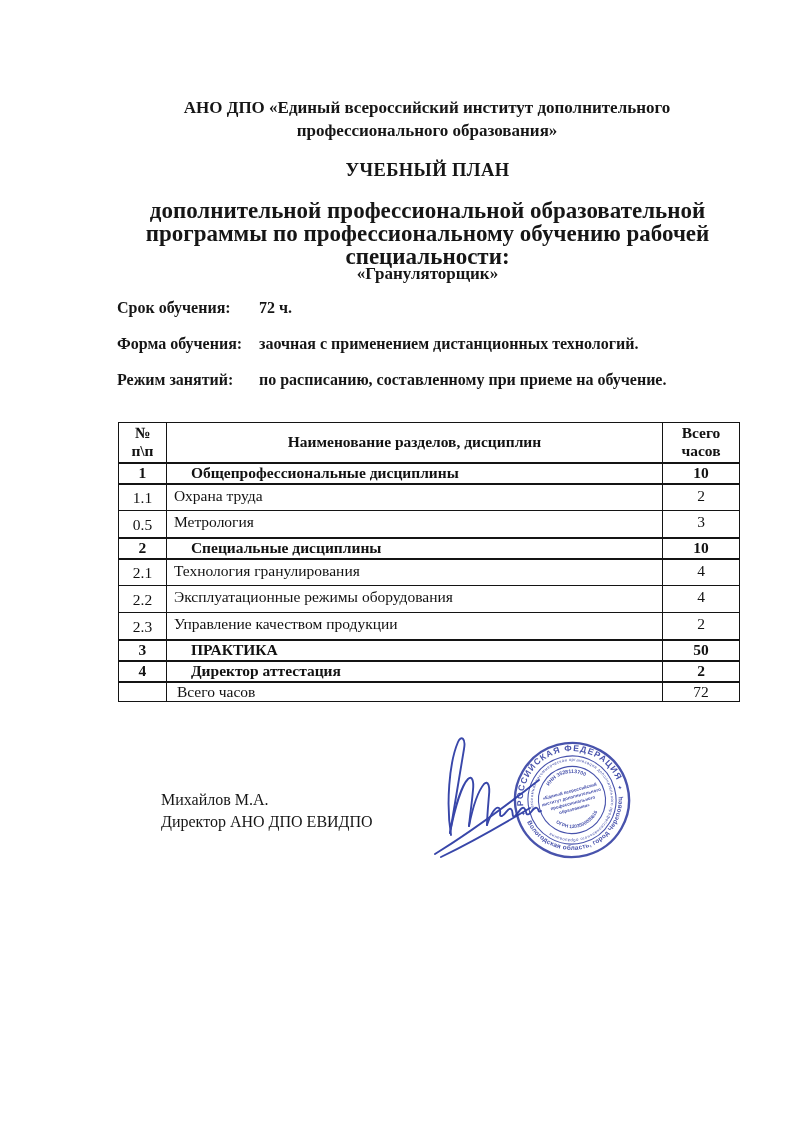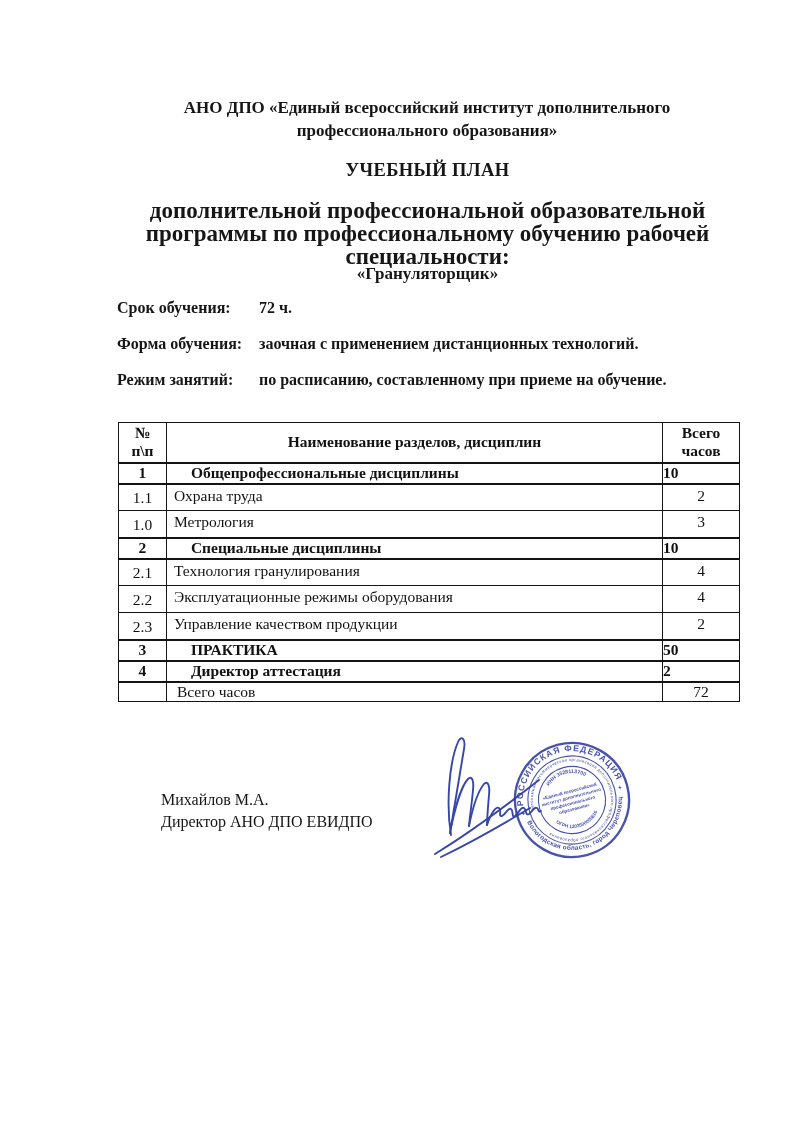--- a/index.html
+++ b/index.html
@@ -82,7 +82,7 @@
   tr.section td { border-top-width: 2.2px; border-bottom-width: 2.2px; vertical-align: middle; }
   tr.section td.num { text-align: center; }
   tr.section td.name { padding-left: 24px; }
-  tr.section td.hours { }
+  tr.section td.hours { text-align: center; }
   tr.total { height: 18px; }
   tr.total td { vertical-align: middle; }
   tr.total td.name { padding-left: 10px; }

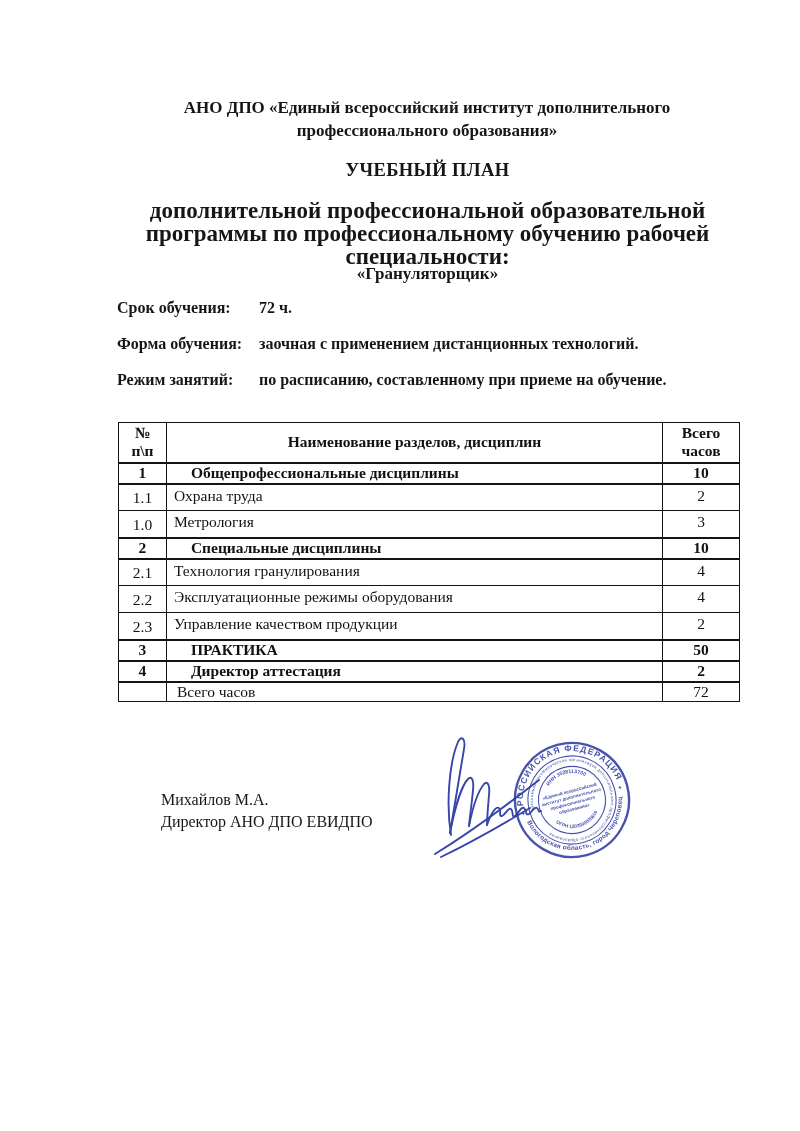--- a/index.html
+++ b/index.html
@@ -148,7 +148,7 @@
           <td class="hours">2</td>
         </tr>
         <tr class="item">
-          <td class="num">1.0</td>
+          <td class="num">0.5</td>
           <td class="name">Метрология</td>
           <td class="hours">3</td>
         </tr>

